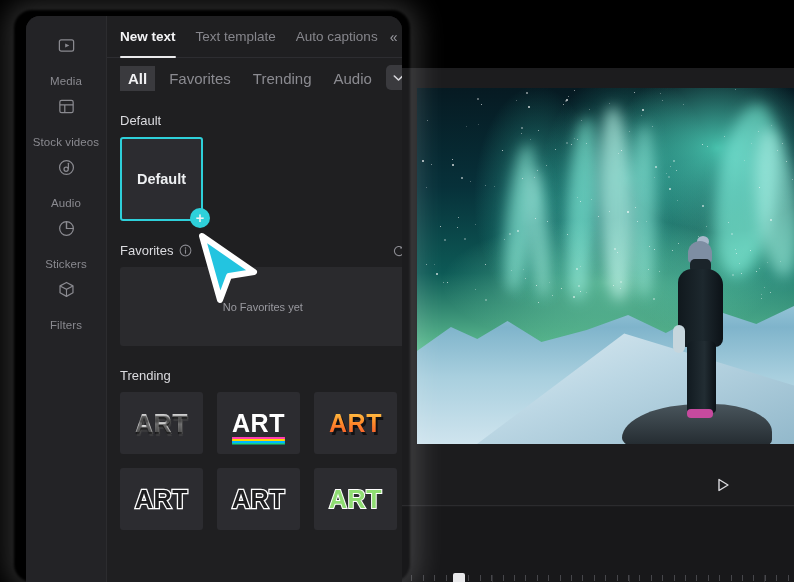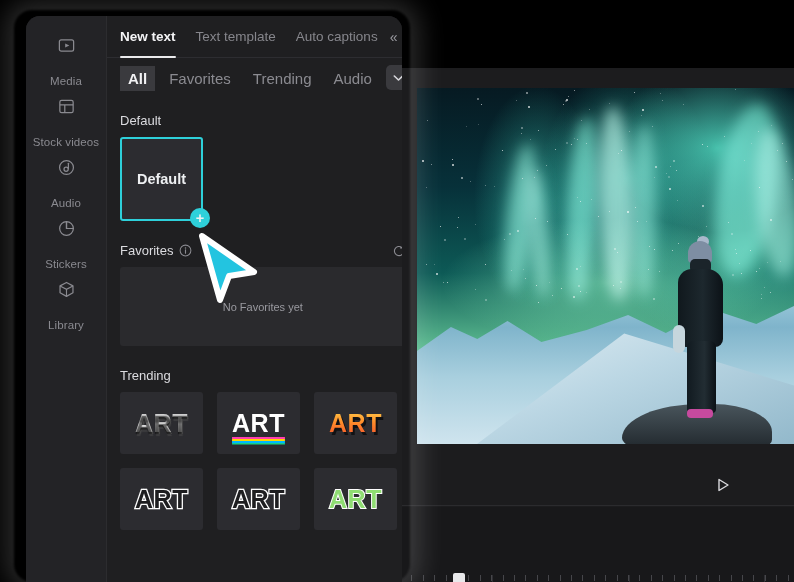--- a/index.html
+++ b/index.html
@@ -520,7 +520,7 @@
               <path d="M3.2 6.2 L10 9.8 L16.8 6.2 M10 9.8 V17.2" stroke="currentColor" stroke-width="1.2" fill="none"></path>
             </svg>
         </span>
-        <span class="nav-label">Library</span>
+        <span class="nav-label">Filters</span>
       </div>
     </div>
 

